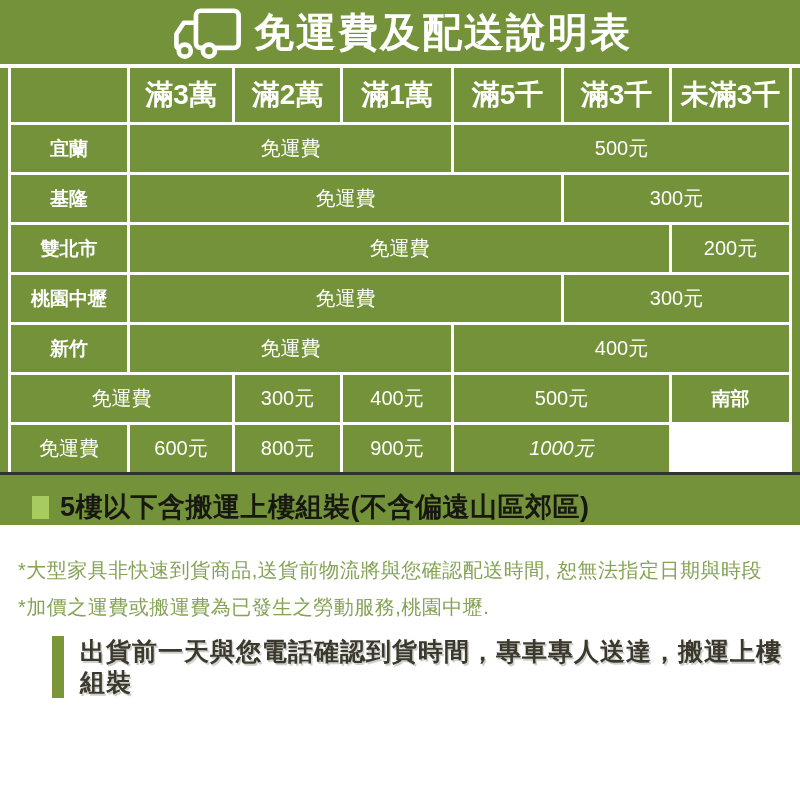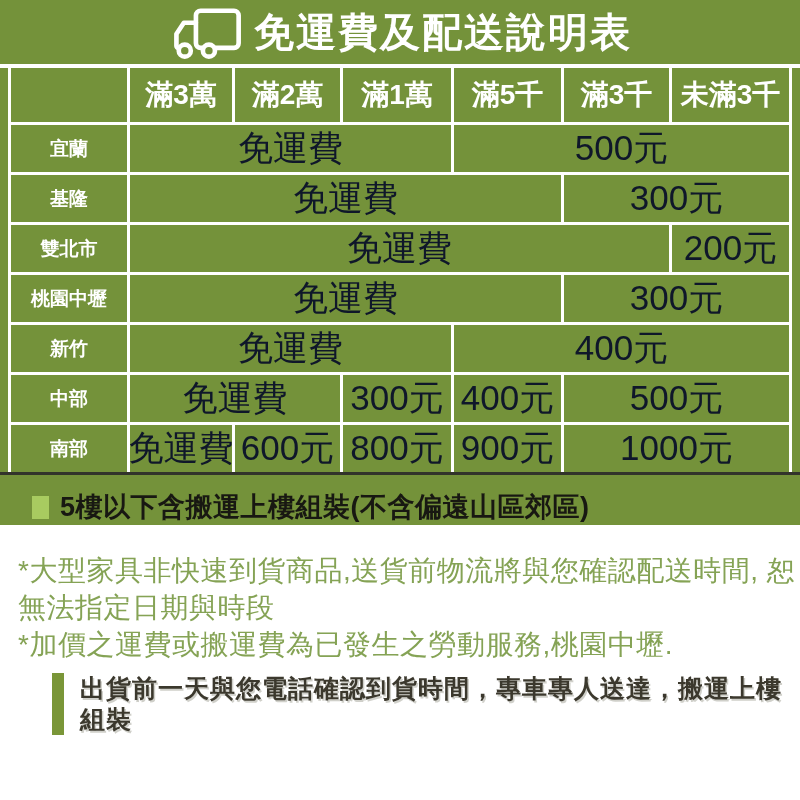--- a/index.html
+++ b/index.html
@@ -27,7 +27,7 @@
         white-space:nowrap;overflow:hidden;}
   .hdr{color:#ffffff;font-weight:bold;font-size:28px;}
   .region{color:#ffffff;font-weight:bold;font-size:19px;}
-  .val{color:#0f172a;font-size:35px;font-weight:400;}
+  .val{color:#ffffff;font-size:20px;font-weight:400;}
   .dark-hr{height:3px;background:var(--dark-line);width:800px;}
   
   .notes{padding:14px 0 0 32px;}

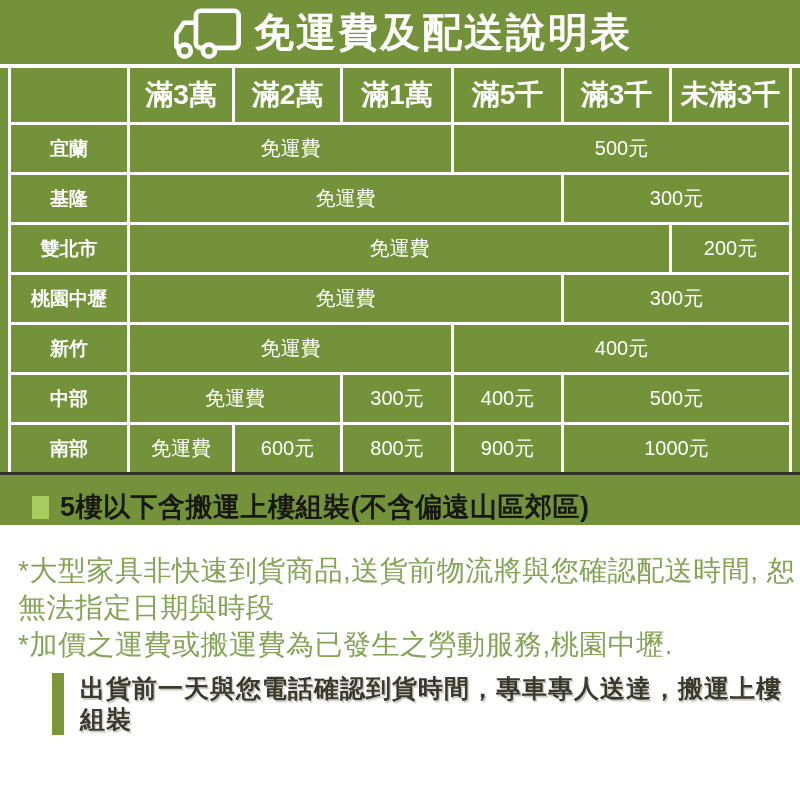--- a/index.html
+++ b/index.html
@@ -82,7 +82,6 @@
       <div class="cell region">新竹</div>
       <div class="cell val" style="grid-column: span 3;">免運費</div>
       <div class="cell val" style="grid-column: span 3;">400元</div>
-      <div class="cell region">中部</div>
       <div class="cell val" style="grid-column: span 2;">免運費</div>
       <div class="cell val">300元</div>
       <div class="cell val">400元</div>

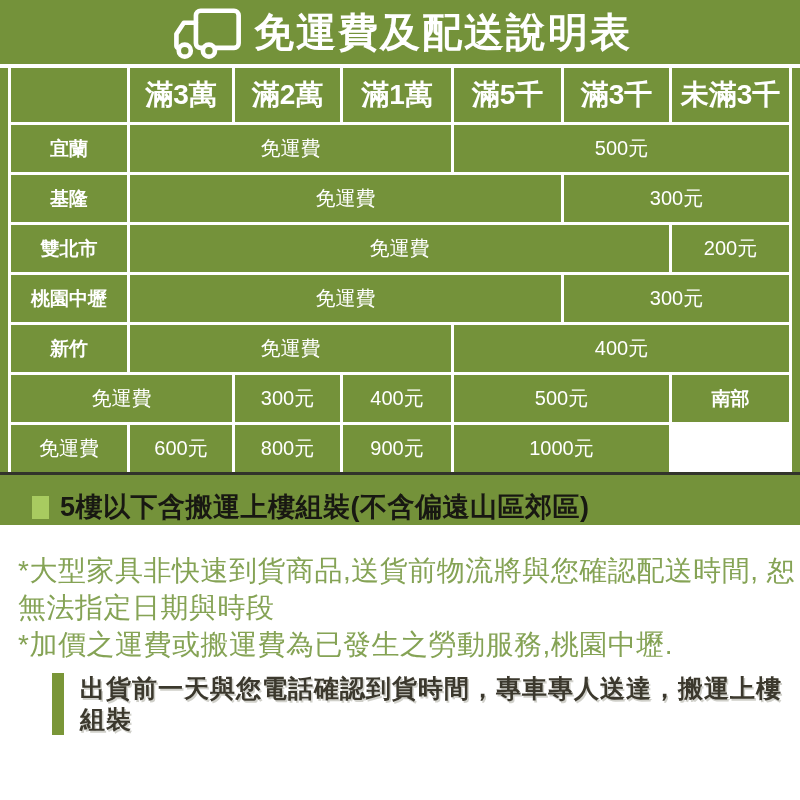--- a/index.html
+++ b/index.html
@@ -91,7 +91,7 @@
       <div class="cell val">600元</div>
       <div class="cell val">800元</div>
       <div class="cell val">900元</div>
-      <div class="cell val" style="grid-column: span 2;">1000元</div>
+      <div class="cell val" style="grid-column: span 2; font-style: italic;">1000元</div>
     </div>
 
   <div class="dark-hr"></div>

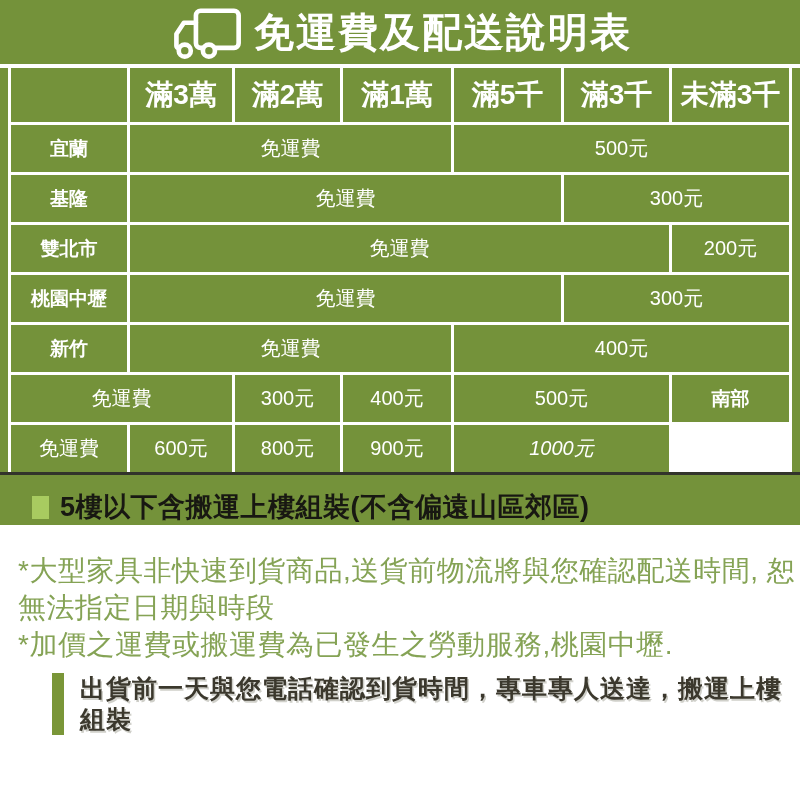--- a/index.html
+++ b/index.html
@@ -36,7 +36,7 @@
   .note-text{color:#181812;font-size:27px;font-weight:bold;letter-spacing:0.5px;}
   
   .white-area{background:#ffffff;padding-top:14px;}
-  .footnotes{margin-left:18px;color:var(--footnote-green);font-size:28px;line-height:37px;letter-spacing:0.5px;}
+  .footnotes{margin-left:18px;color:var(--footnote-green);font-size:20px;line-height:37px;letter-spacing:0.5px;}
   .delivery{display:flex;margin:10px 0 0 14px;align-items:stretch;padding-left:38px;}
   .delivery-bar{width:12px;background:var(--olive-bar);margin-right:16px;flex:0 0 auto;}
   .delivery-text{color:#3B382D;font-size:25px;font-weight:bold;line-height:31px;letter-spacing:1px;

